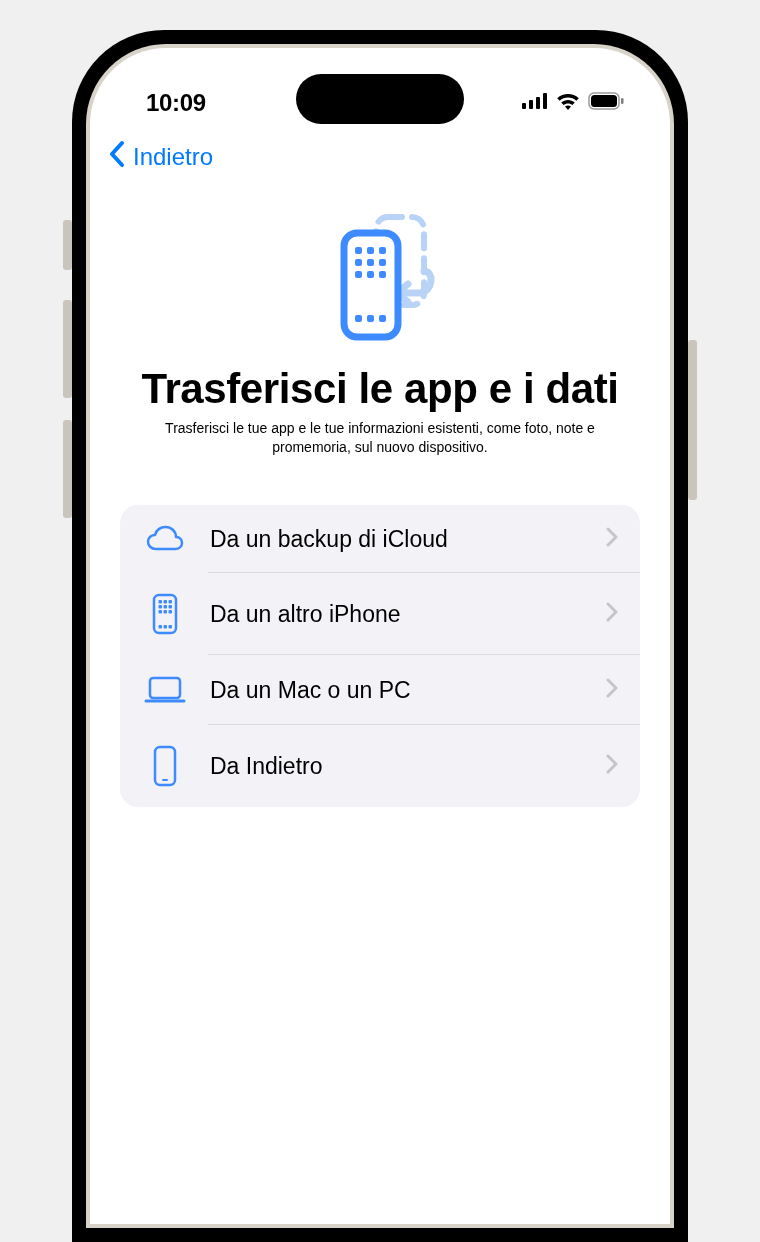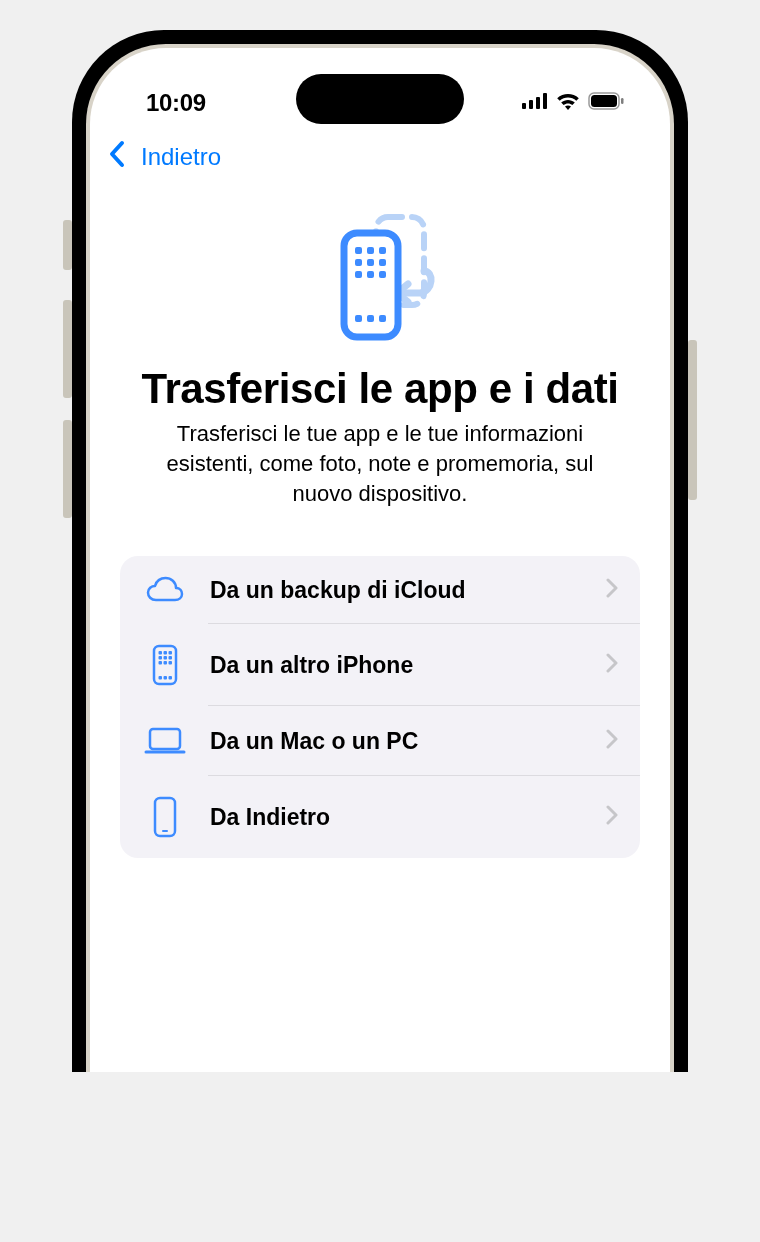--- a/index.html
+++ b/index.html
@@ -15,7 +15,7 @@
     .frame-container {
       position: relative;
       width: 760px;
-      height: 1072px;
+      height: 1242px;
       background: #f0f0f0;
       border-radius: 40px;
       overflow: hidden;

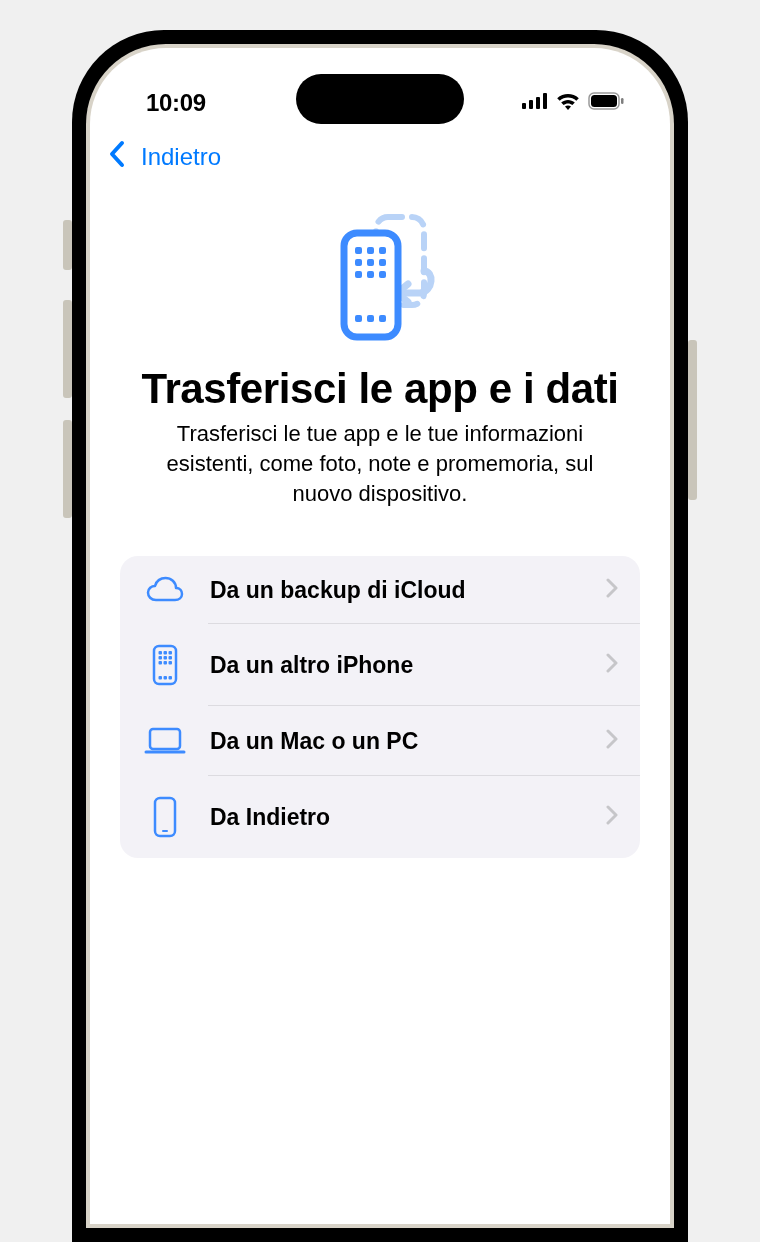--- a/index.html
+++ b/index.html
@@ -94,7 +94,7 @@
       color: #007AFF;
       font-size: 24px;
       font-weight: 400;
-      gap: 16px;
+      gap: 8px;
     }
     .back-chevron { font-size: 30px; font-weight: 600; line-height: 1; }
 

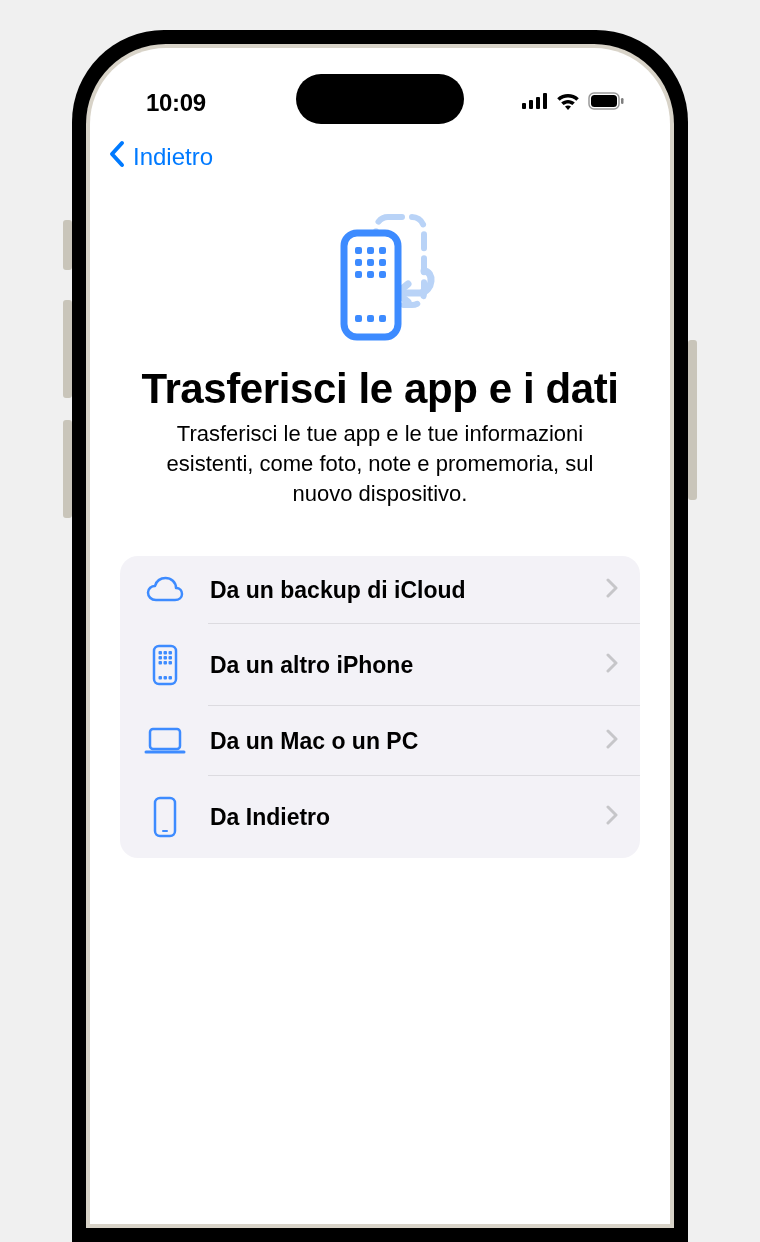--- a/index.html
+++ b/index.html
@@ -116,7 +116,7 @@
       padding: 0 20px;
     }
     .page-subtitle {
-      font-size: 22px;
+      font-size: 14px;
       font-weight: 400;
       color: #000;
       line-height: 1.35;

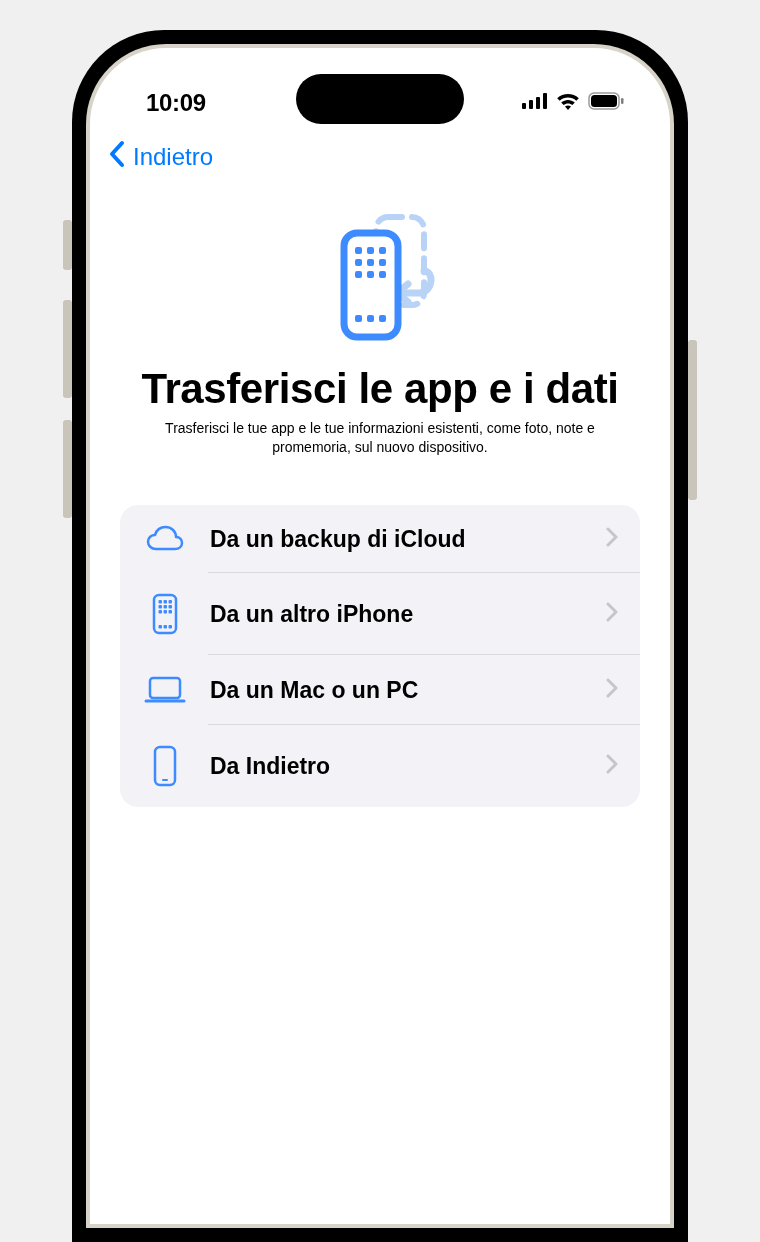--- a/index.html
+++ b/index.html
@@ -156,7 +156,7 @@
     .option-label {
       flex: 1;
       font-size: 23px;
-      font-weight: 700;
+      font-weight: 400;
       text-align: left;
       color: #000;
     }

